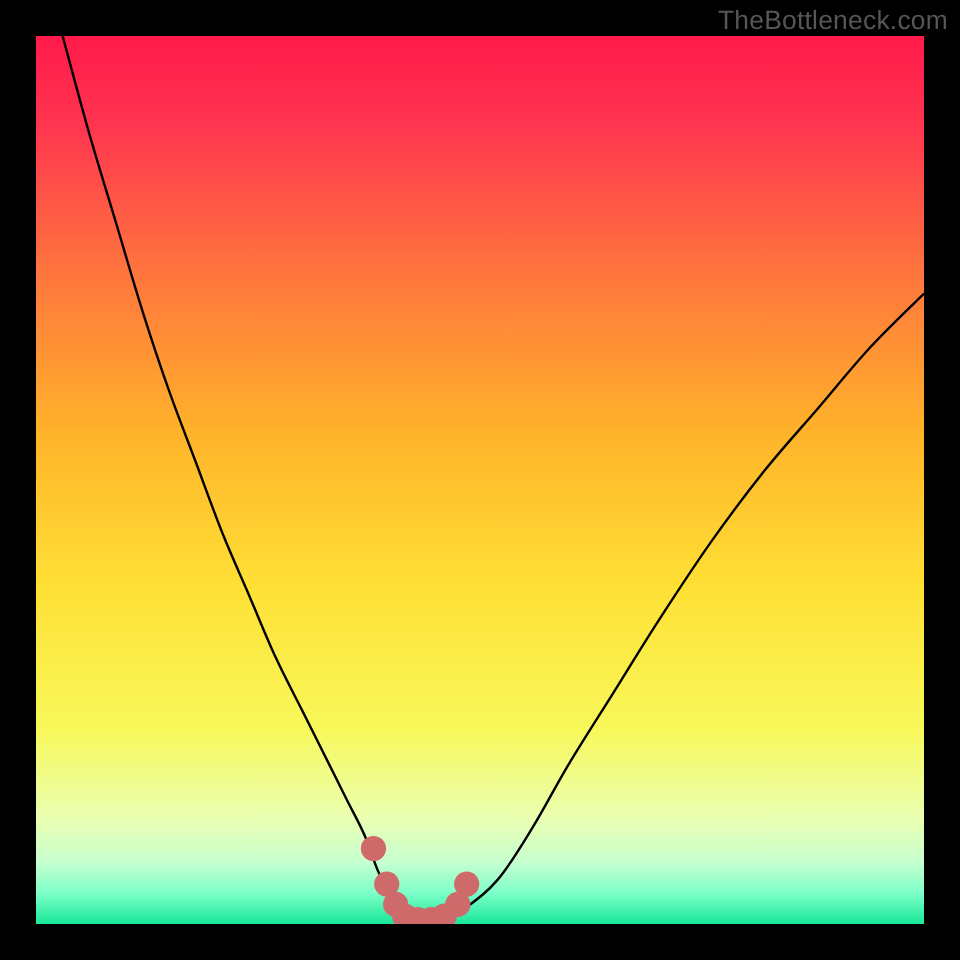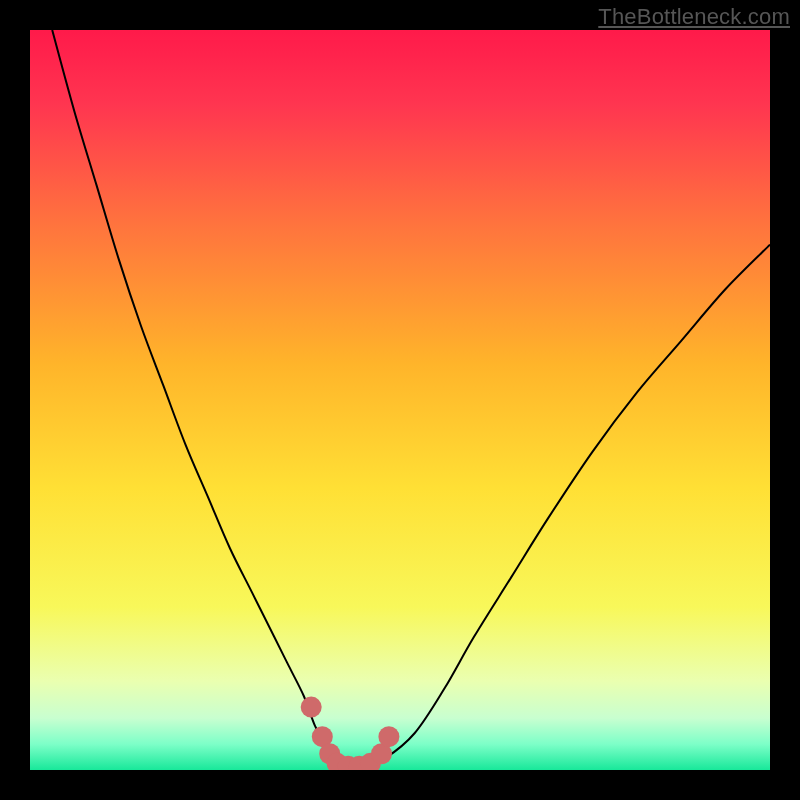--- a/index.html
+++ b/index.html
@@ -27,7 +27,6 @@
     letter-spacing: 0.2px;
     z-index: 5;
     user-select: none;
-    text-decoration: underline;
   }
   .plot-area {
     position: absolute;

